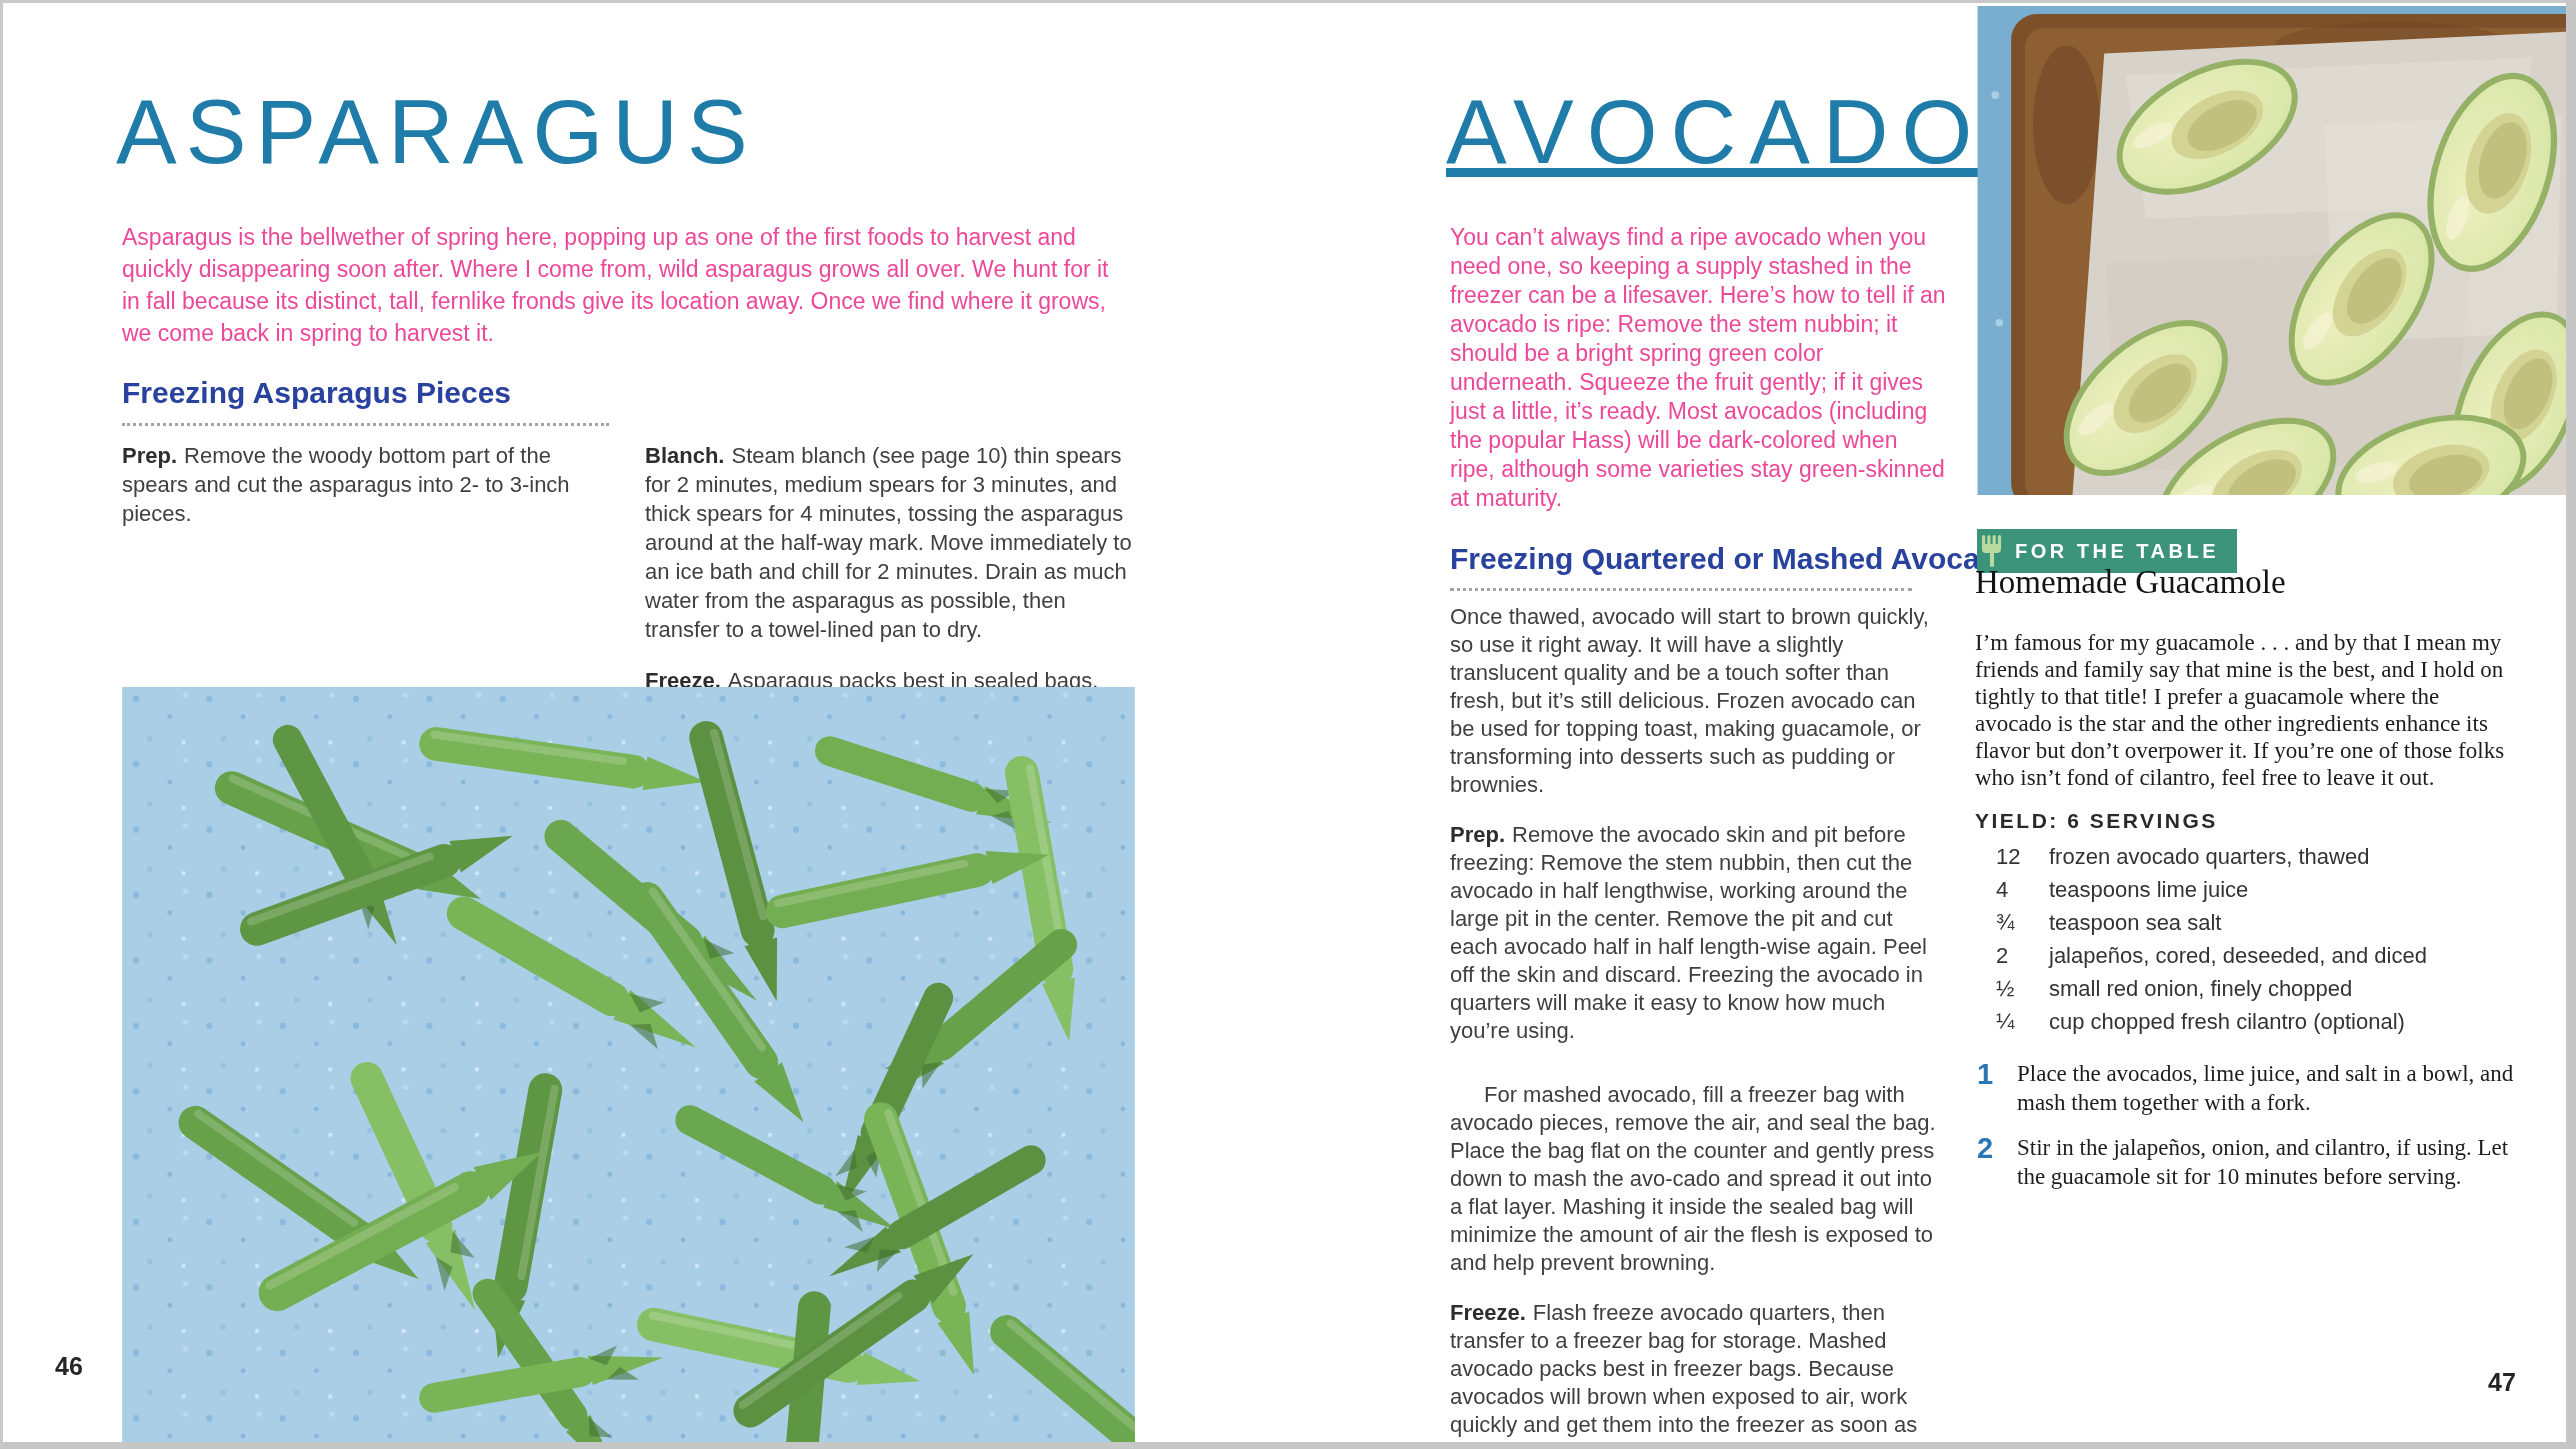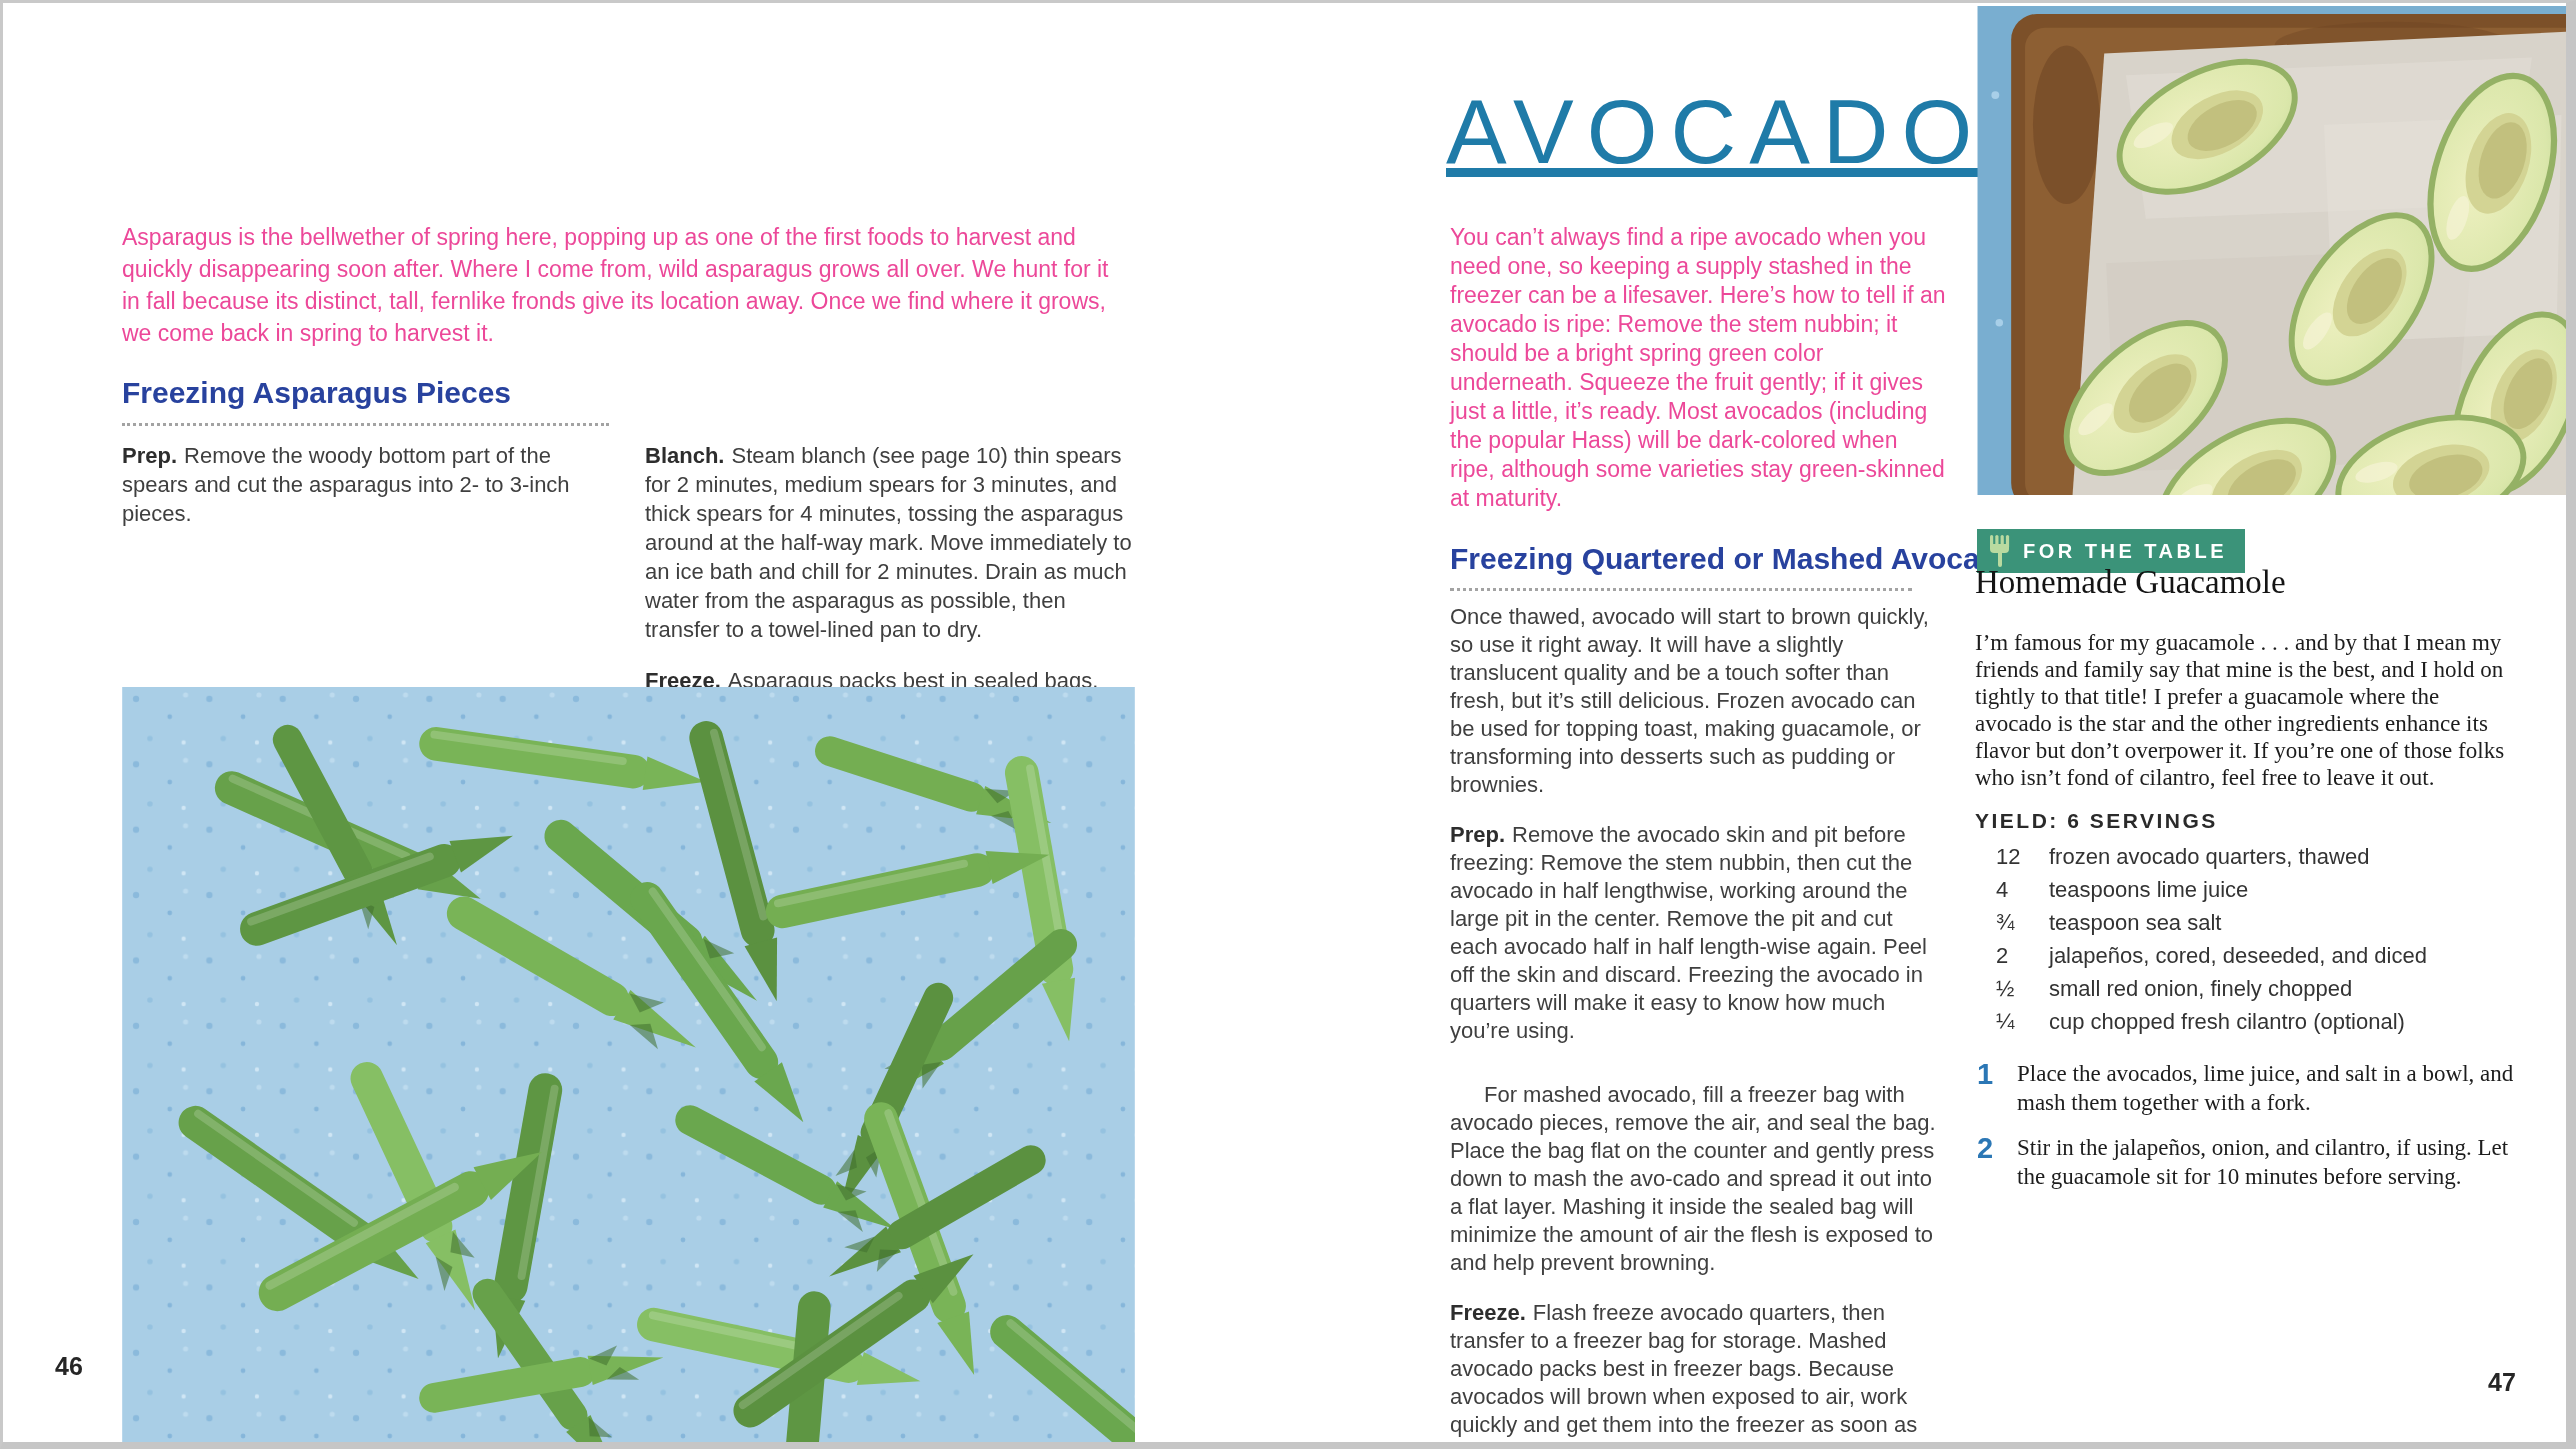--- a/index.html
+++ b/index.html
@@ -132,6 +132,7 @@
 
 <div class="spread">
 
+  <div class="abs big-title" style="left:113px;top:77px;">ASPARAGUS</div>
 
   <div class="abs intro" style="left:119px;top:218px;width:1007px;">Asparagus is the bellwether of spring here, popping up as one of the first foods to harvest and quickly disappearing soon after. Where I come from, wild asparagus grows all over. We hunt for it in fall because its distinct, tall, fernlike fronds give its location away. Once we find where it grows, we come back in spring to harvest it.</div>
 

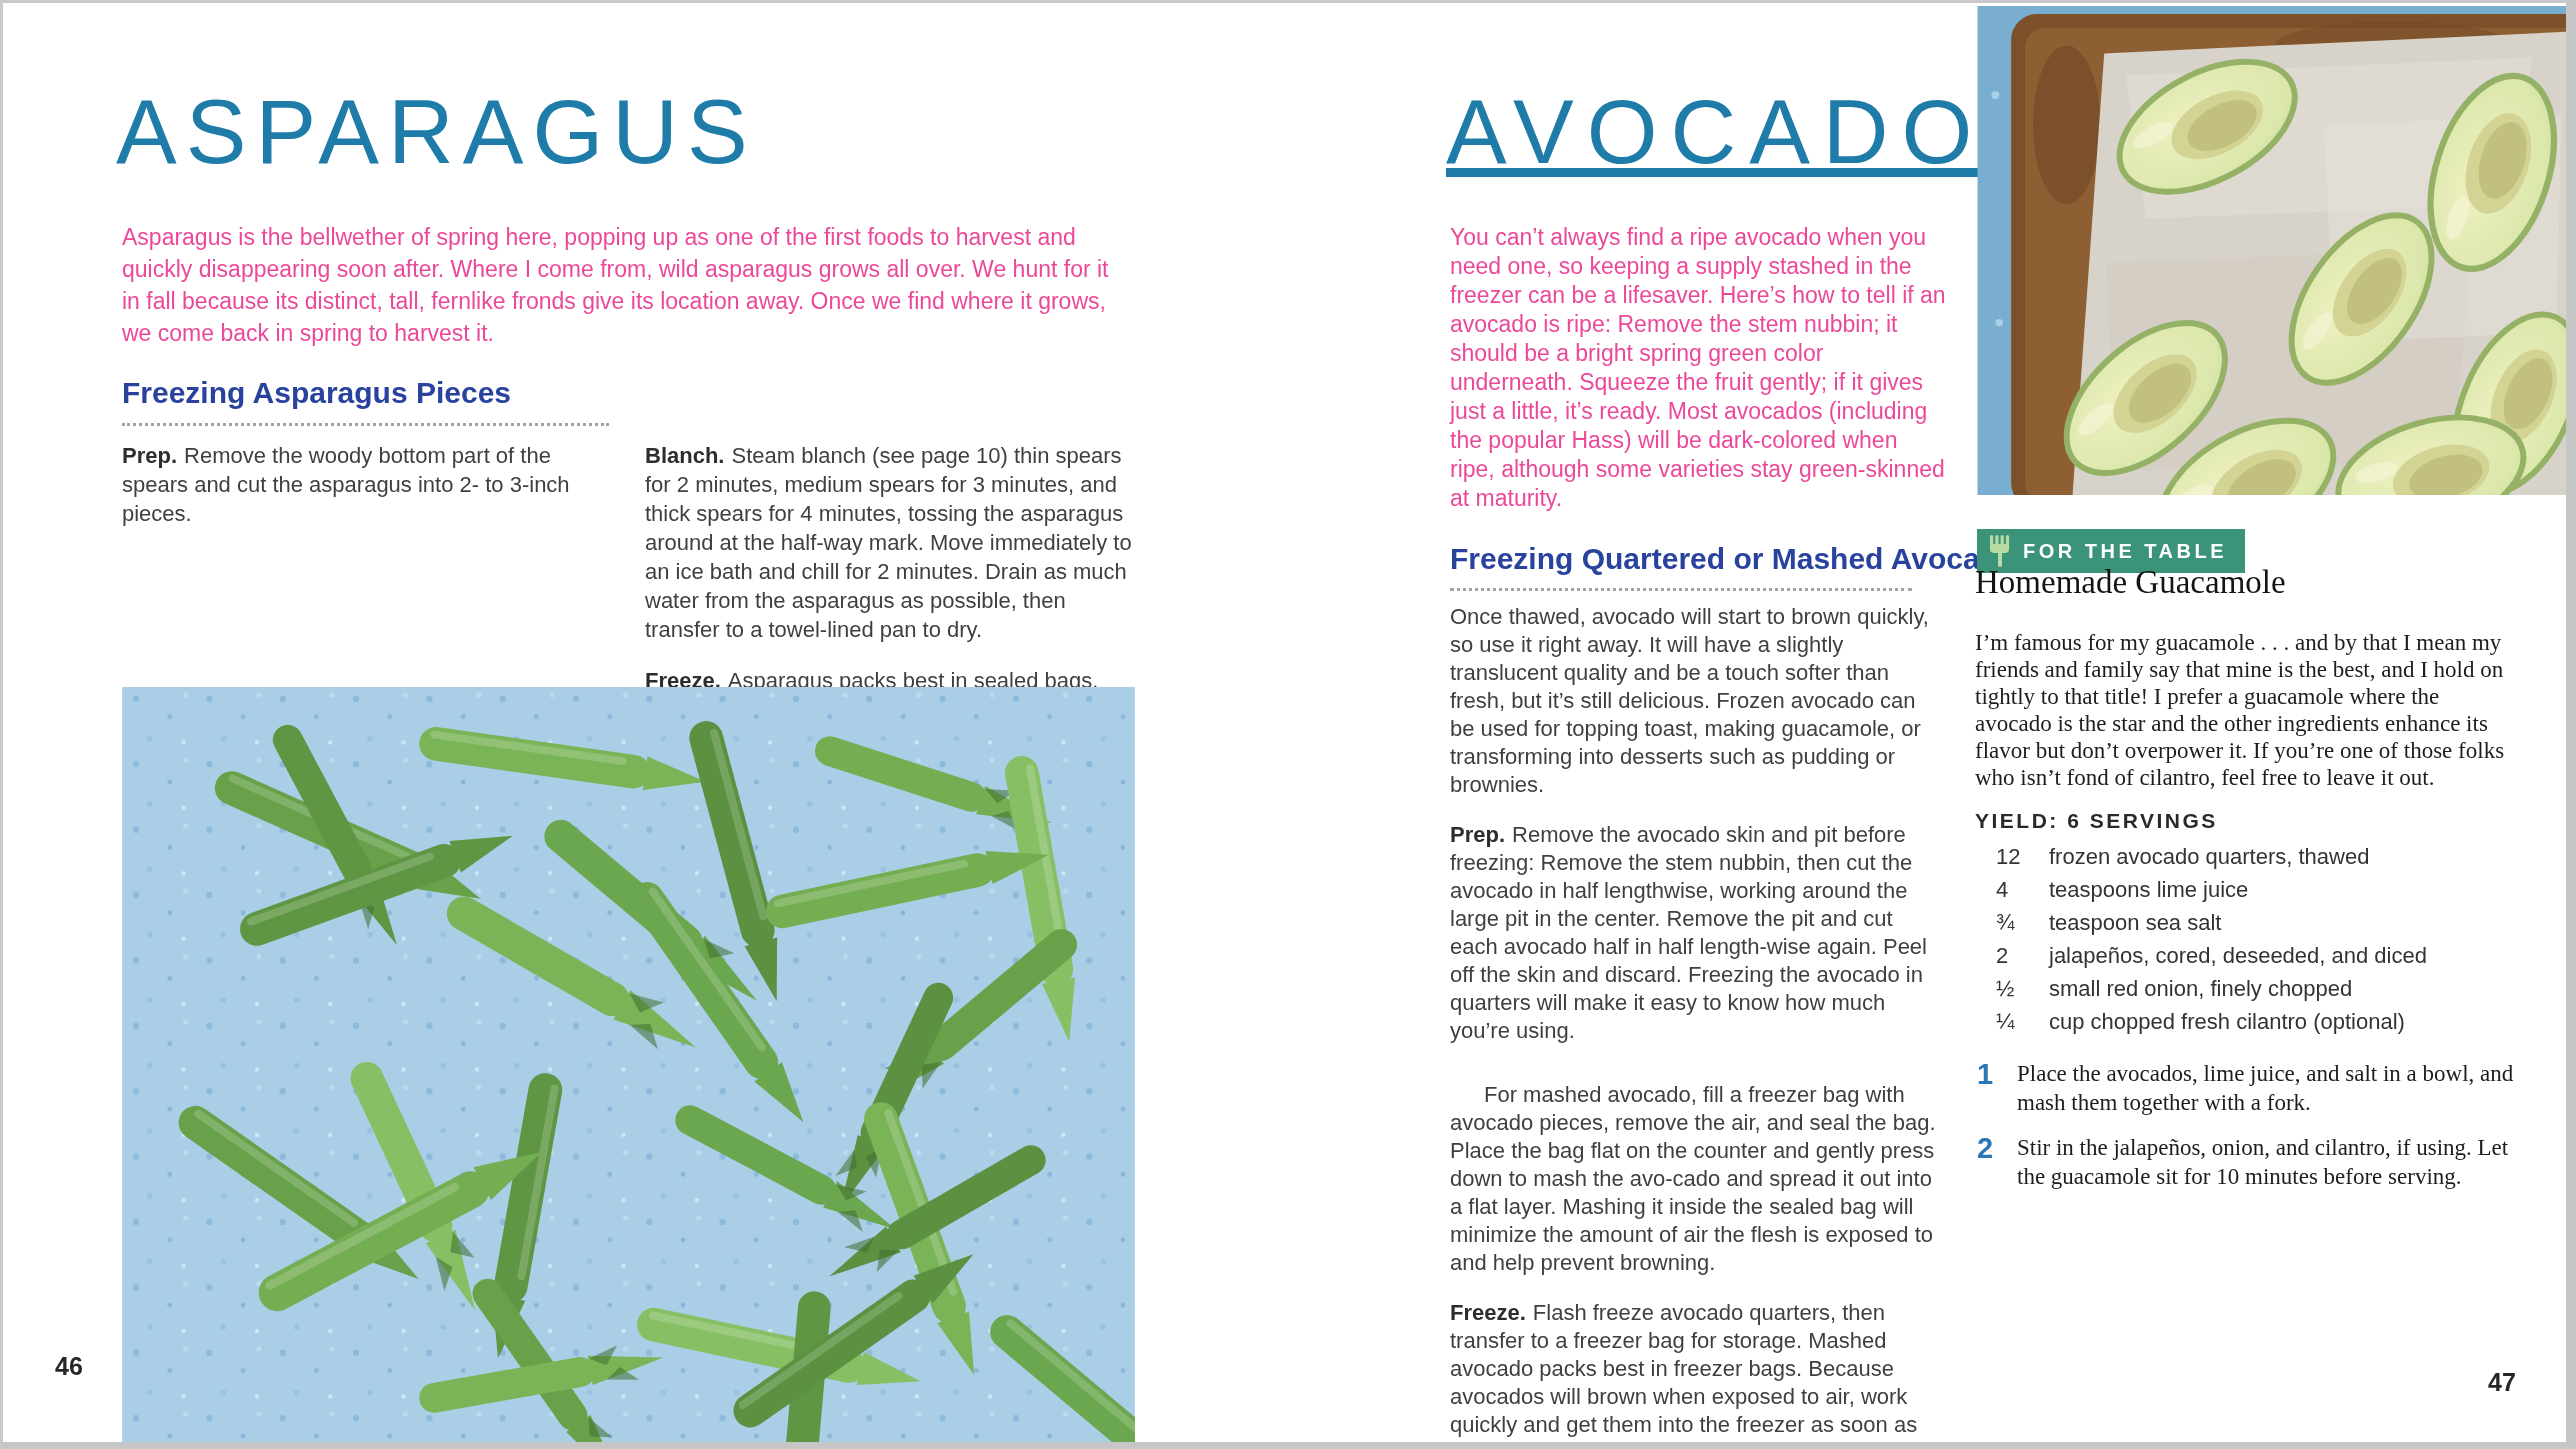--- a/index.html
+++ b/index.html
@@ -70,7 +70,7 @@
     font-size:20px;
     font-weight:700;
     letter-spacing:3.5px;
-    padding:6px 18px 6px 12px;
+    padding:6px 18px 6px 4px;
     white-space:nowrap;
   }
   .recipe-title{

